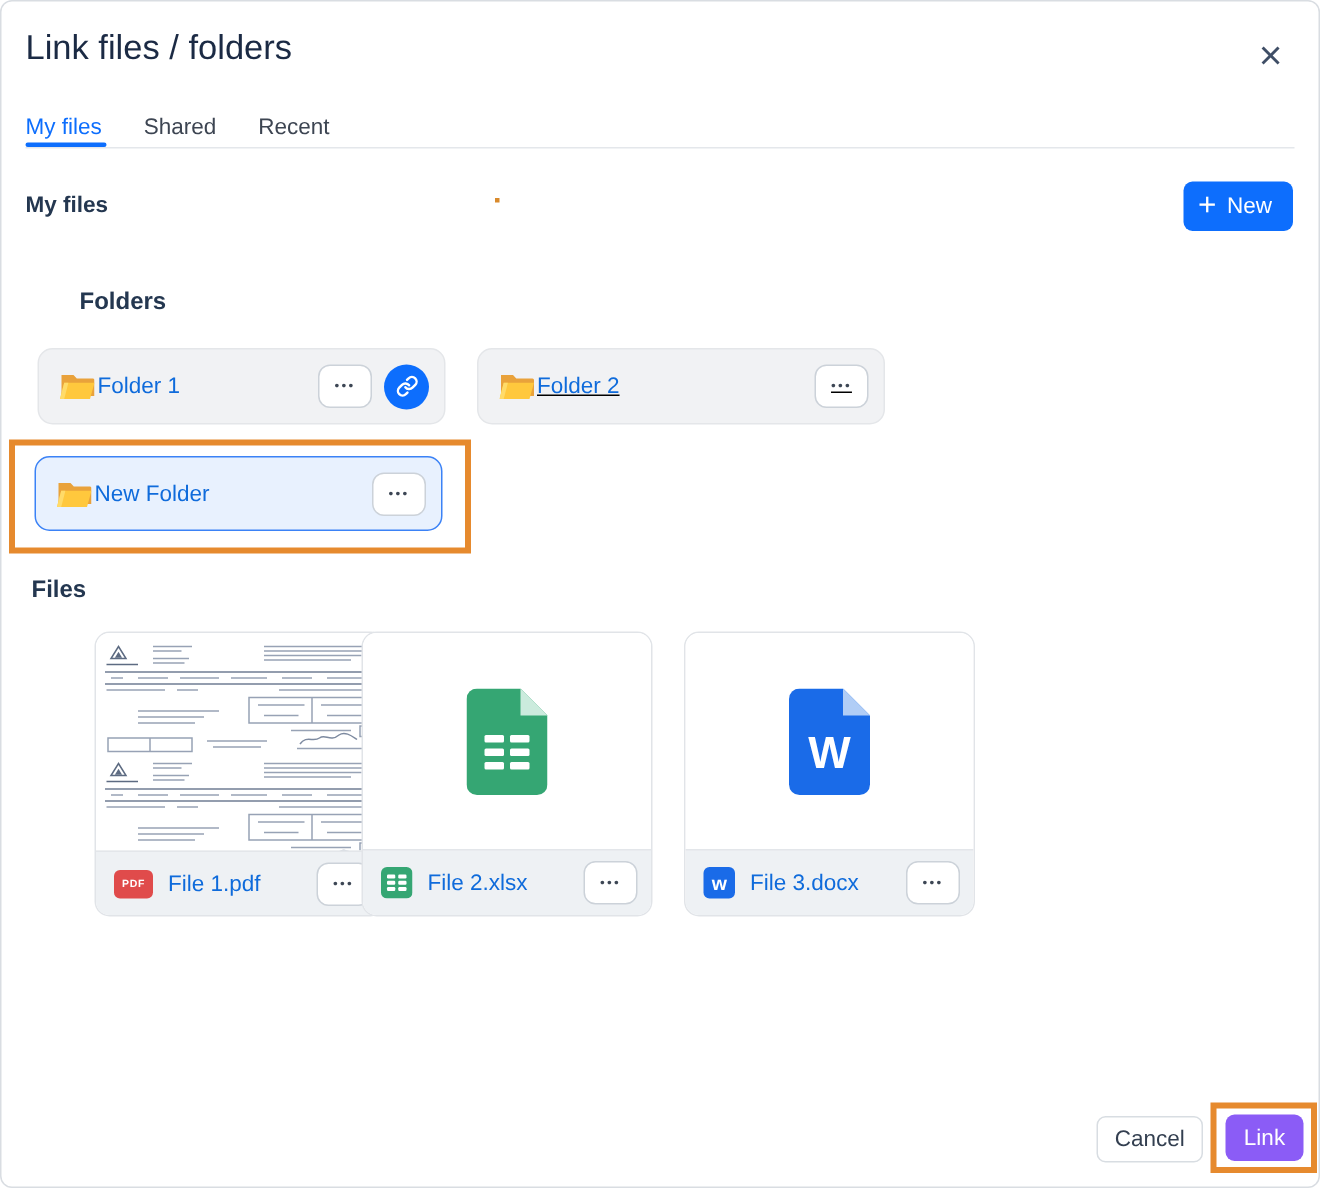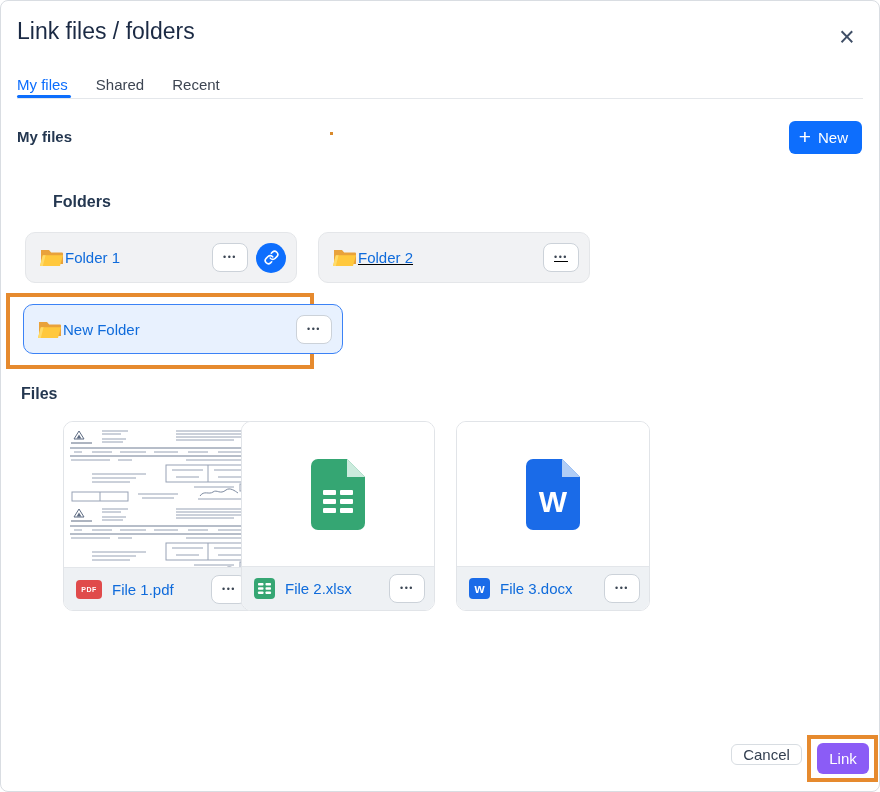--- a/index.html
+++ b/index.html
@@ -35,7 +35,7 @@
     border-radius:10px; display:flex; align-items:center; padding:0 10px 0 14px; cursor:pointer; }
   #folder-card-1 { left:24px; top:231px; }
   #folder-card-2 { left:317px; top:231px;text-decoration:underline; }
-  #folder-card-new { left:22px; top:303px; width:320px; height:50px; background:#e8f1fe; border:1.5px solid #3b82f6; }
+  #folder-card-new { left:22px; top:303px; width:272px; height:50px; background:#e8f1fe; border:1.5px solid #3b82f6; }
   .folder-name { font-size:15px; color:#0f6bdb; margin-left:2px; flex:1; }
   .ellipsis-btn { width:36px; height:29px; background:#fff; border:1px solid #ccd2d9; border-radius:8px;
     color:#3c4654; font-size:9px; letter-spacing:1.5px; line-height:27px; text-align:center; cursor:pointer; flex:none; }

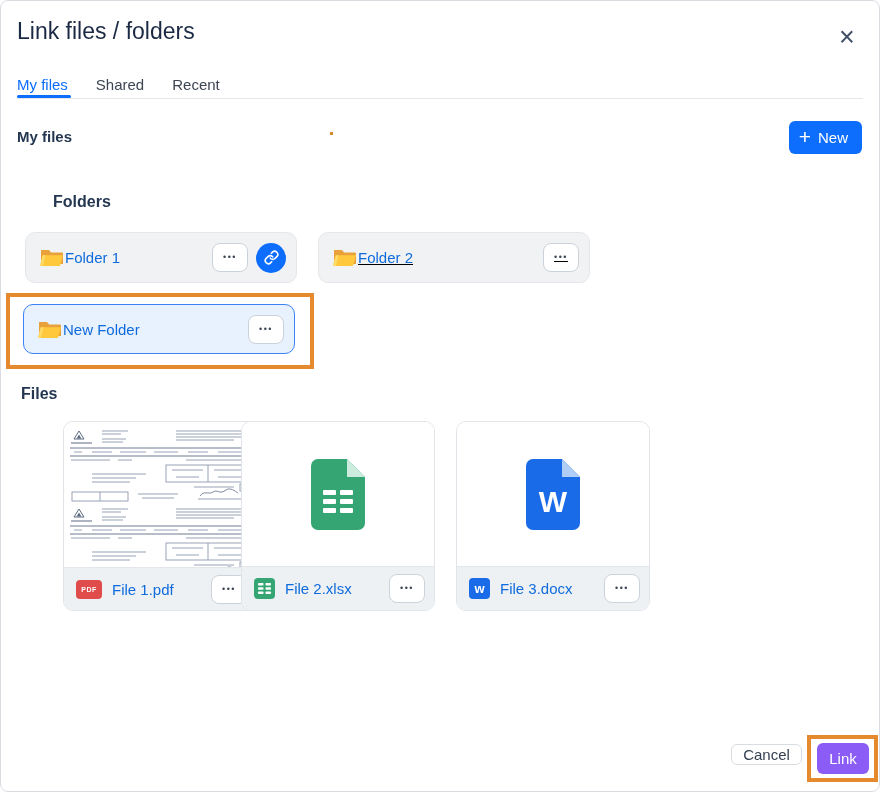--- a/index.html
+++ b/index.html
@@ -60,7 +60,7 @@
   .word-badge { width:21px; height:21px; background:#1a6be8; border-radius:4px; color:#fff;
     font-size:13px; font-weight:700; text-align:center; line-height:21px; flex:none; }
   
-  .cancel-btn { position:absolute; left:730px; top:743px; width:71px; height:21px; background:#fff;
+  .cancel-btn { position:absolute; left:730px; top:743px; width:71px; height:31px; background:#fff;
     border:1px solid #d8dde2; border-radius:6px; font-size:15px; color:#333f50; cursor:pointer; }
   .link-btn { position:absolute; left:816px; top:742px; width:52px; height:31px; background:#8b5cf6;
     border:none; border-radius:6px; font-size:15px; color:#fff; cursor:pointer; }

